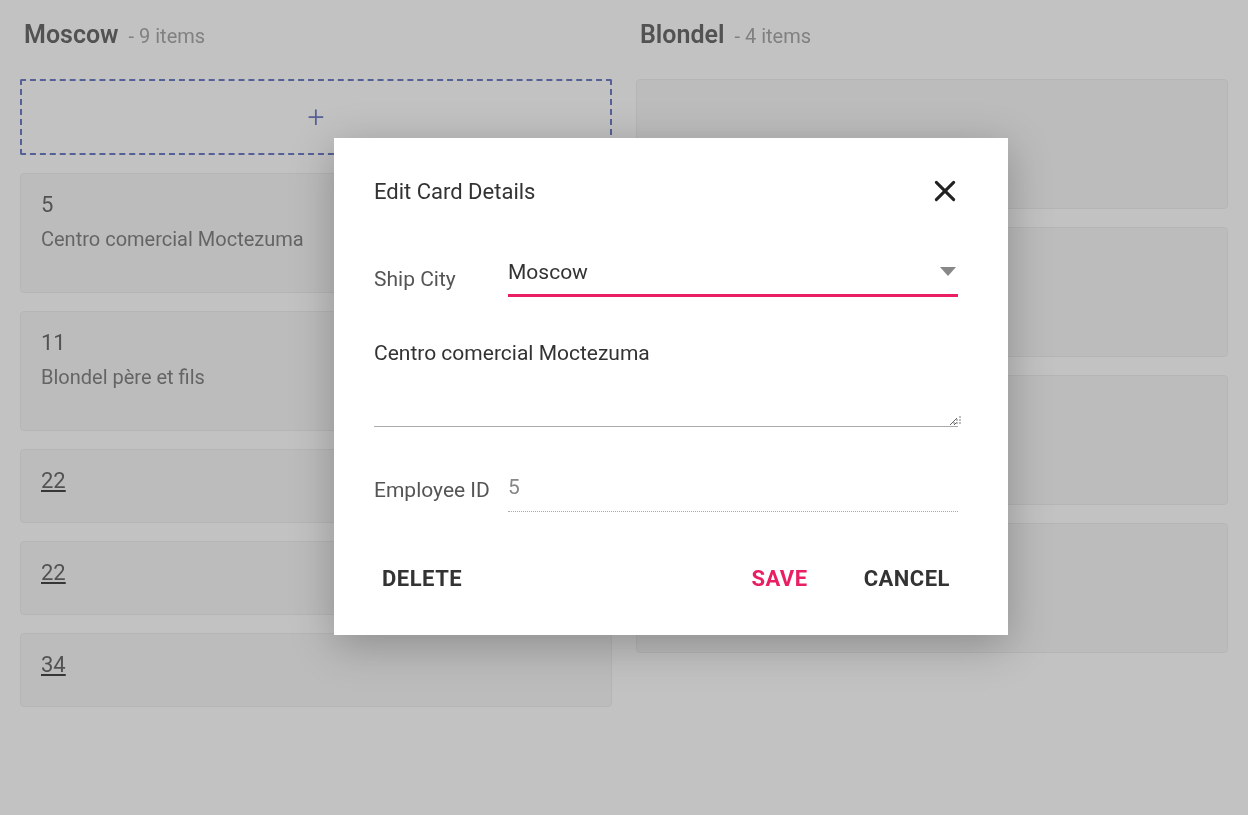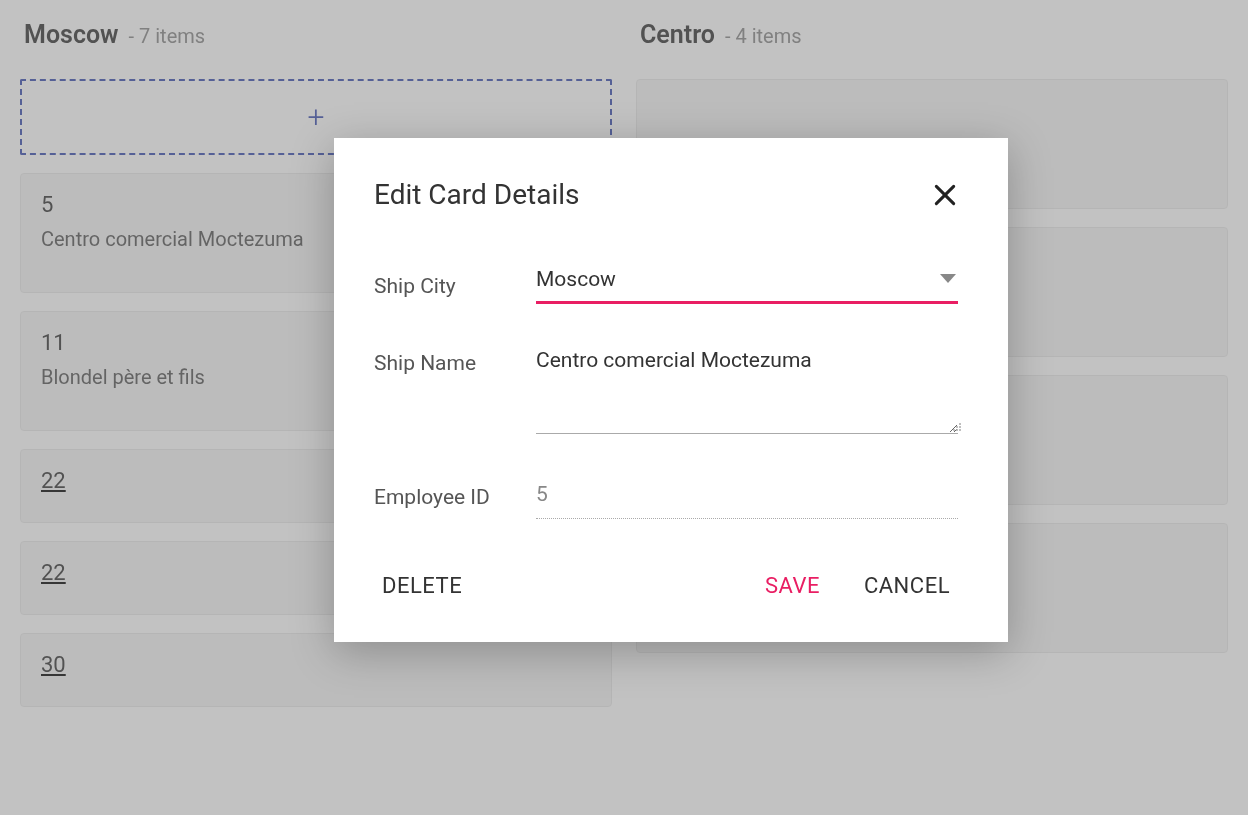--- a/index.html
+++ b/index.html
@@ -225,7 +225,7 @@
   <div class="column">
     <div class="column-header">
       <span class="column-title">Moscow</span>
-      <span class="column-count">- 7 items</span>
+      <span class="column-count">- 9 items</span>
     </div>
     <div class="add-card">
       <span class="plus">+</span>

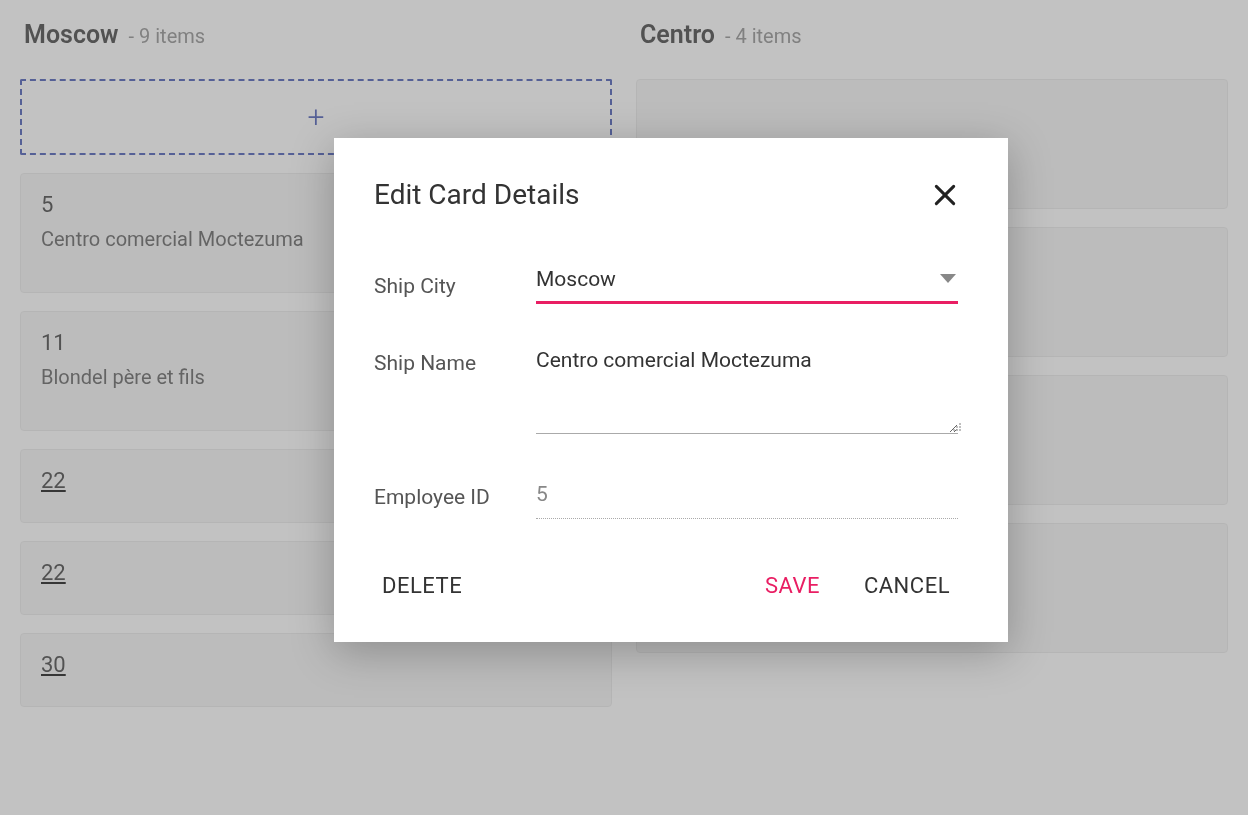--- a/index.html
+++ b/index.html
@@ -251,7 +251,7 @@
 
   <div class="column">
     <div class="column-header">
-      <span class="column-title">Centro</span>
+      <span class="column-title">Blondel</span>
       <span class="column-count">- 4 items</span>
     </div>
     <div class="card tall" style="min-height:130px;"></div>

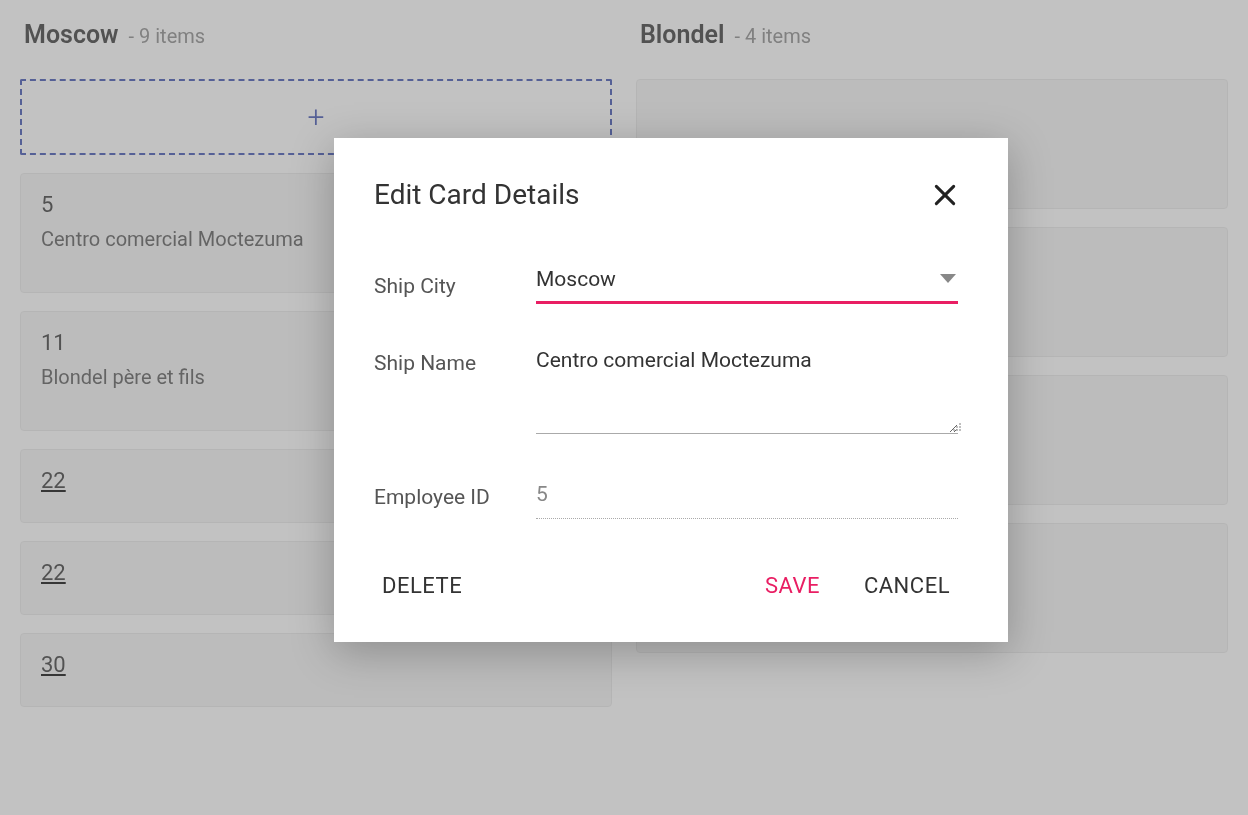--- a/index.html
+++ b/index.html
@@ -110,7 +110,7 @@
       margin-bottom: 56px;
     }
     .dialog-title {
-      font-size: 28px;
+      font-size: 22px;
       font-weight: 400;
       color: #333;
     }

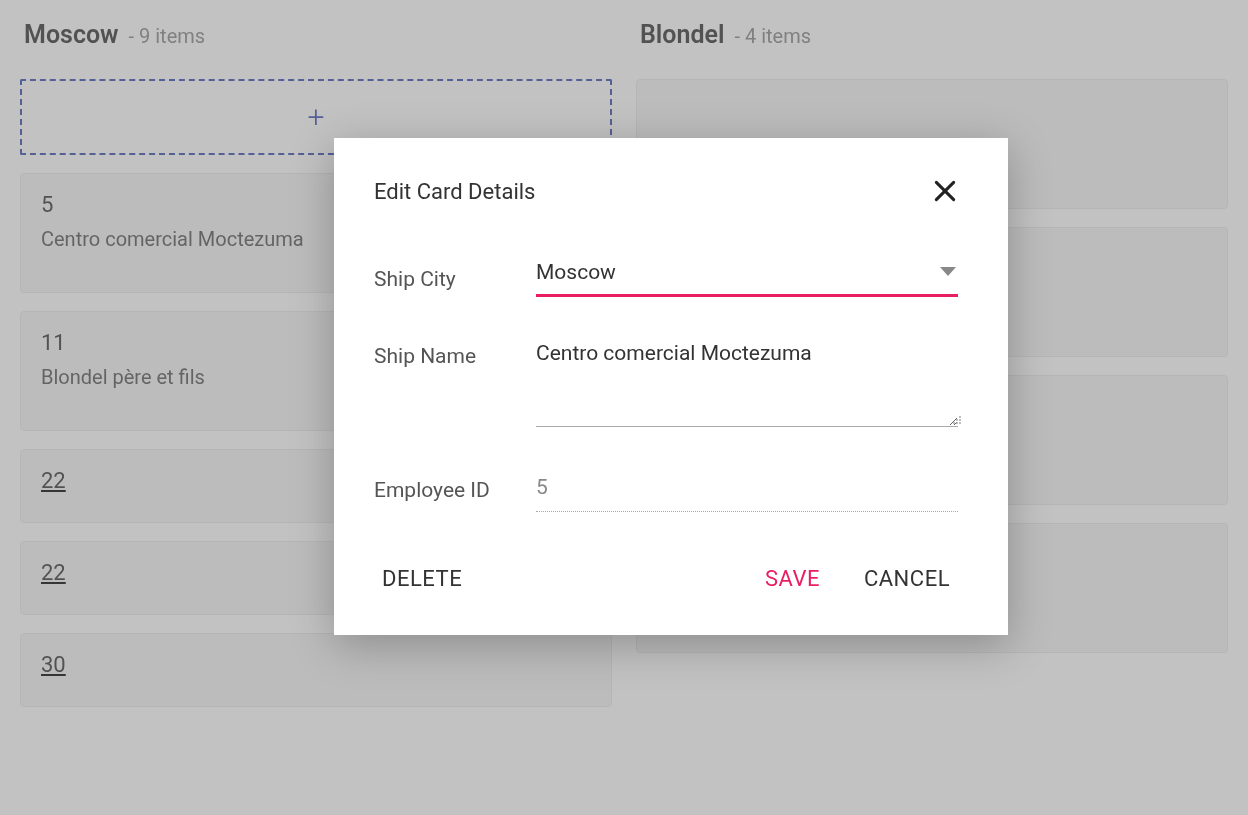--- a/index.html
+++ b/index.html
@@ -128,7 +128,6 @@
       display: flex;
       align-items: flex-start;
       margin-bottom: 40px;
-      gap: 28px;
     }
     .form-label {
       width: 134px;

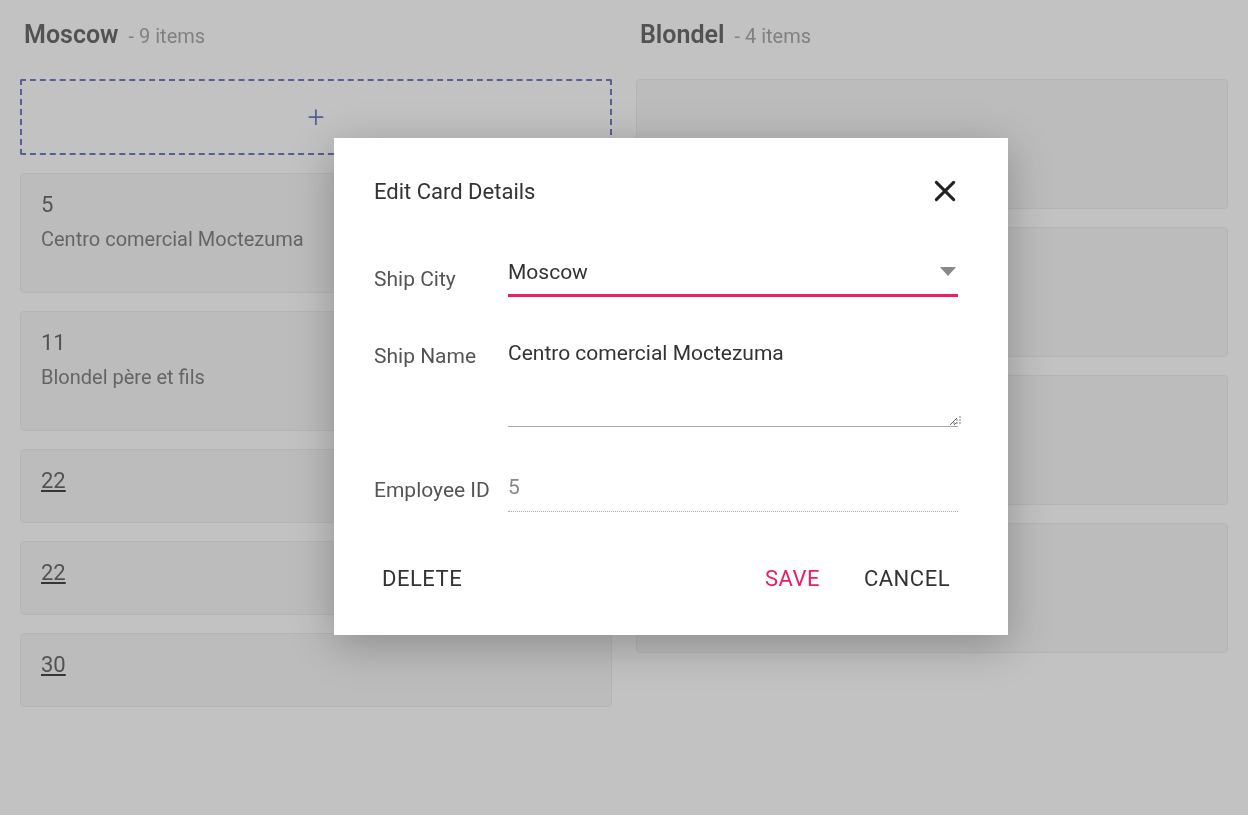--- a/index.html
+++ b/index.html
@@ -289,7 +289,6 @@
   </div>
 
   <div class="form-row">
-    <div class="form-label">Ship Name</div>
     <div class="form-field textarea-wrapper">
       <textarea class="textarea-field" style="">Centro comercial Moctezuma</textarea>
       <span class="resize-handle">

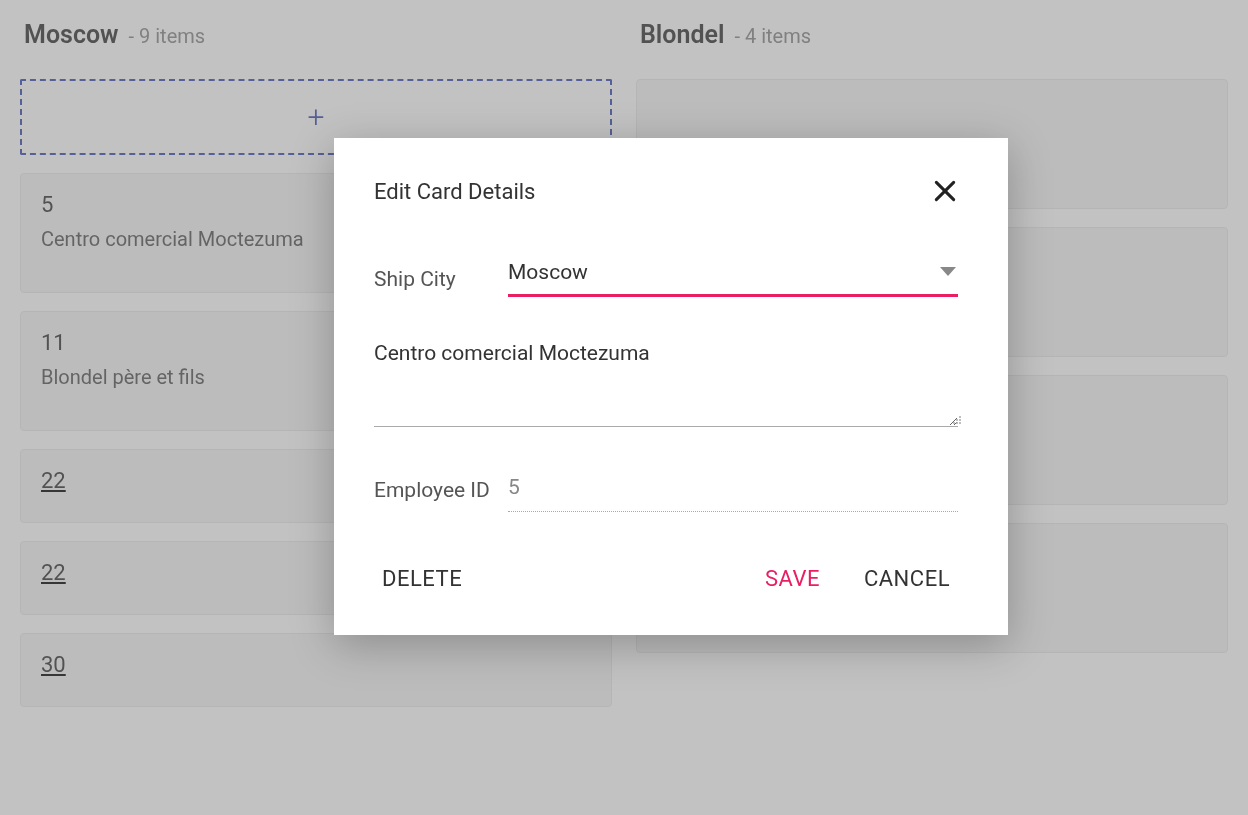--- a/index.html
+++ b/index.html
@@ -203,7 +203,7 @@
     }
     .action-btn {
       font-size: 22px;
-      font-weight: 400;
+      font-weight: 700;
       letter-spacing: 0.5px;
       background: none;
       border: none;

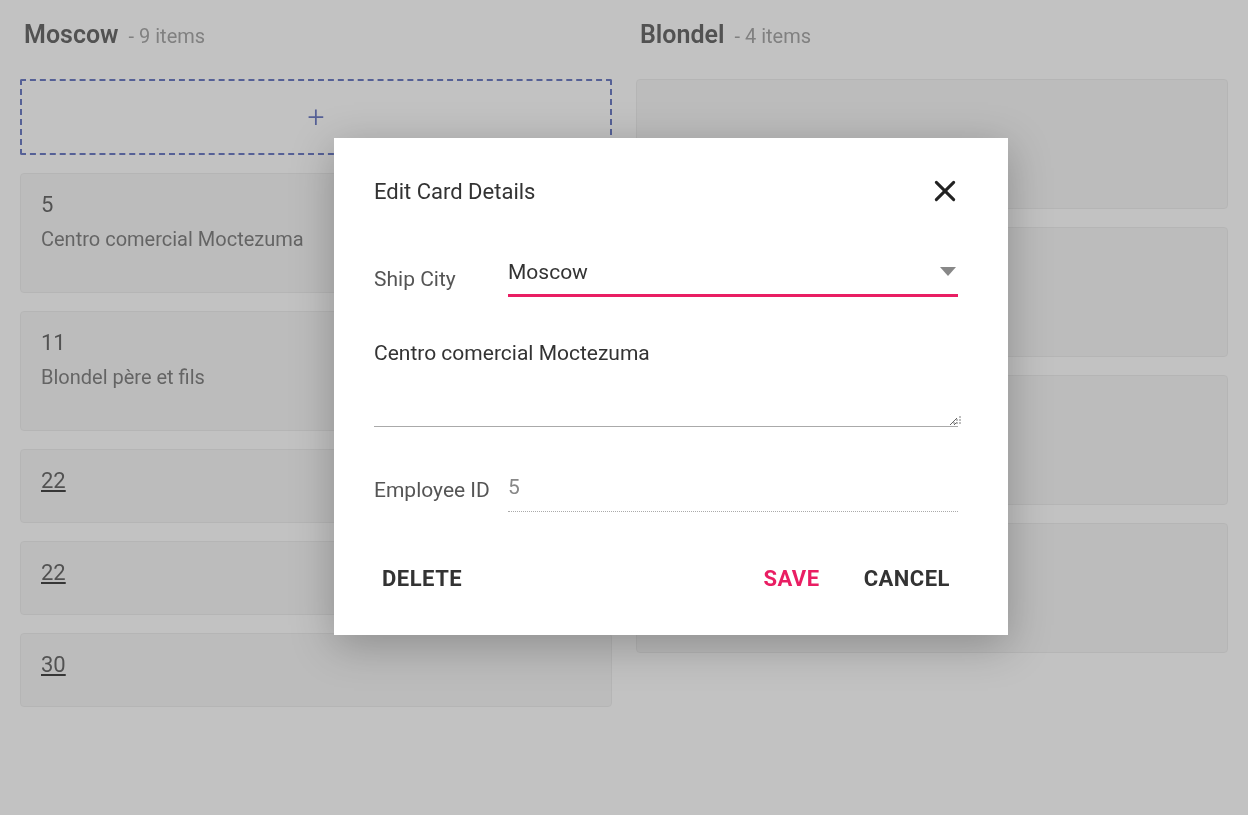--- a/index.html
+++ b/index.html
@@ -199,7 +199,7 @@
     }
     .dialog-actions-right {
       display: flex;
-      gap: 28px;
+      gap: 40px;
     }
     .action-btn {
       font-size: 22px;

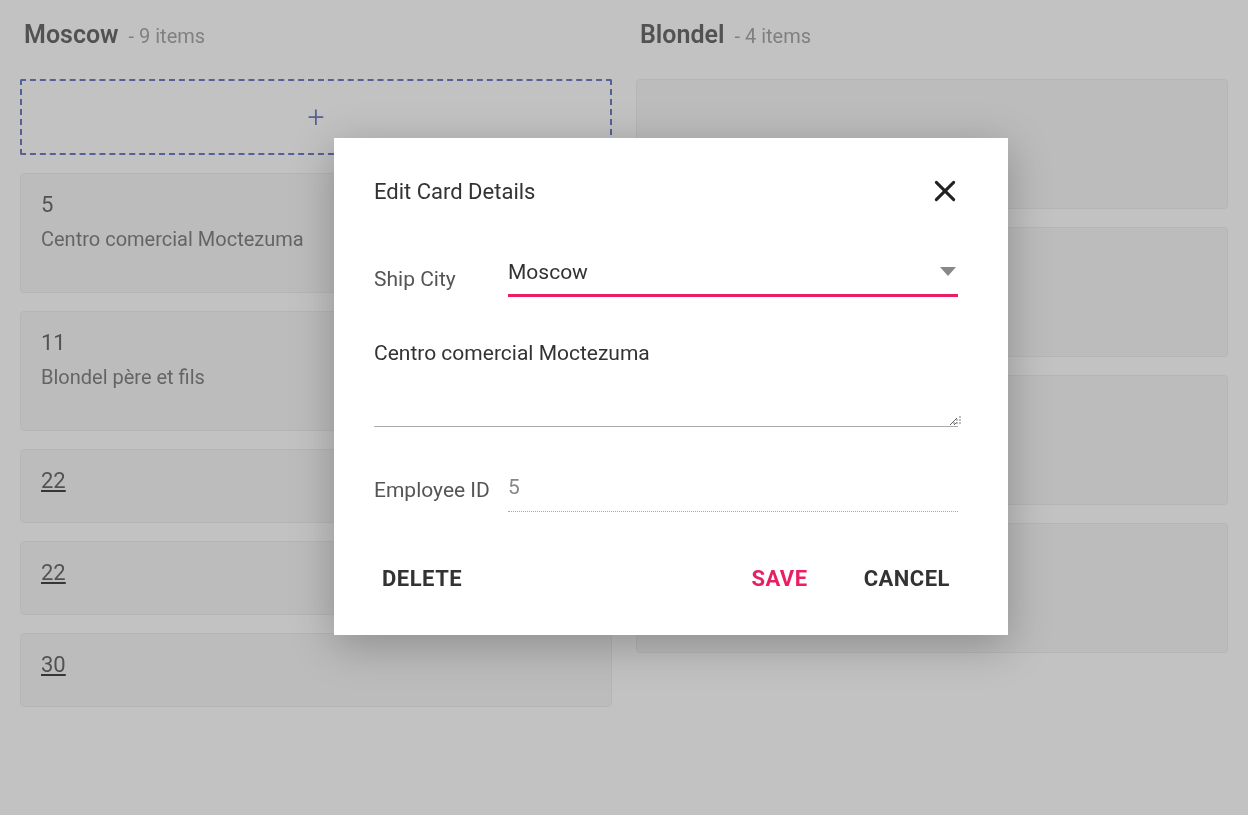--- a/index.html
+++ b/index.html
@@ -244,7 +244,7 @@
       <div class="card-id">22</div>
     </div>
     <div class="card short">
-      <div class="card-id">30</div>
+      <div class="card-id">34</div>
     </div>
   </div>
 

